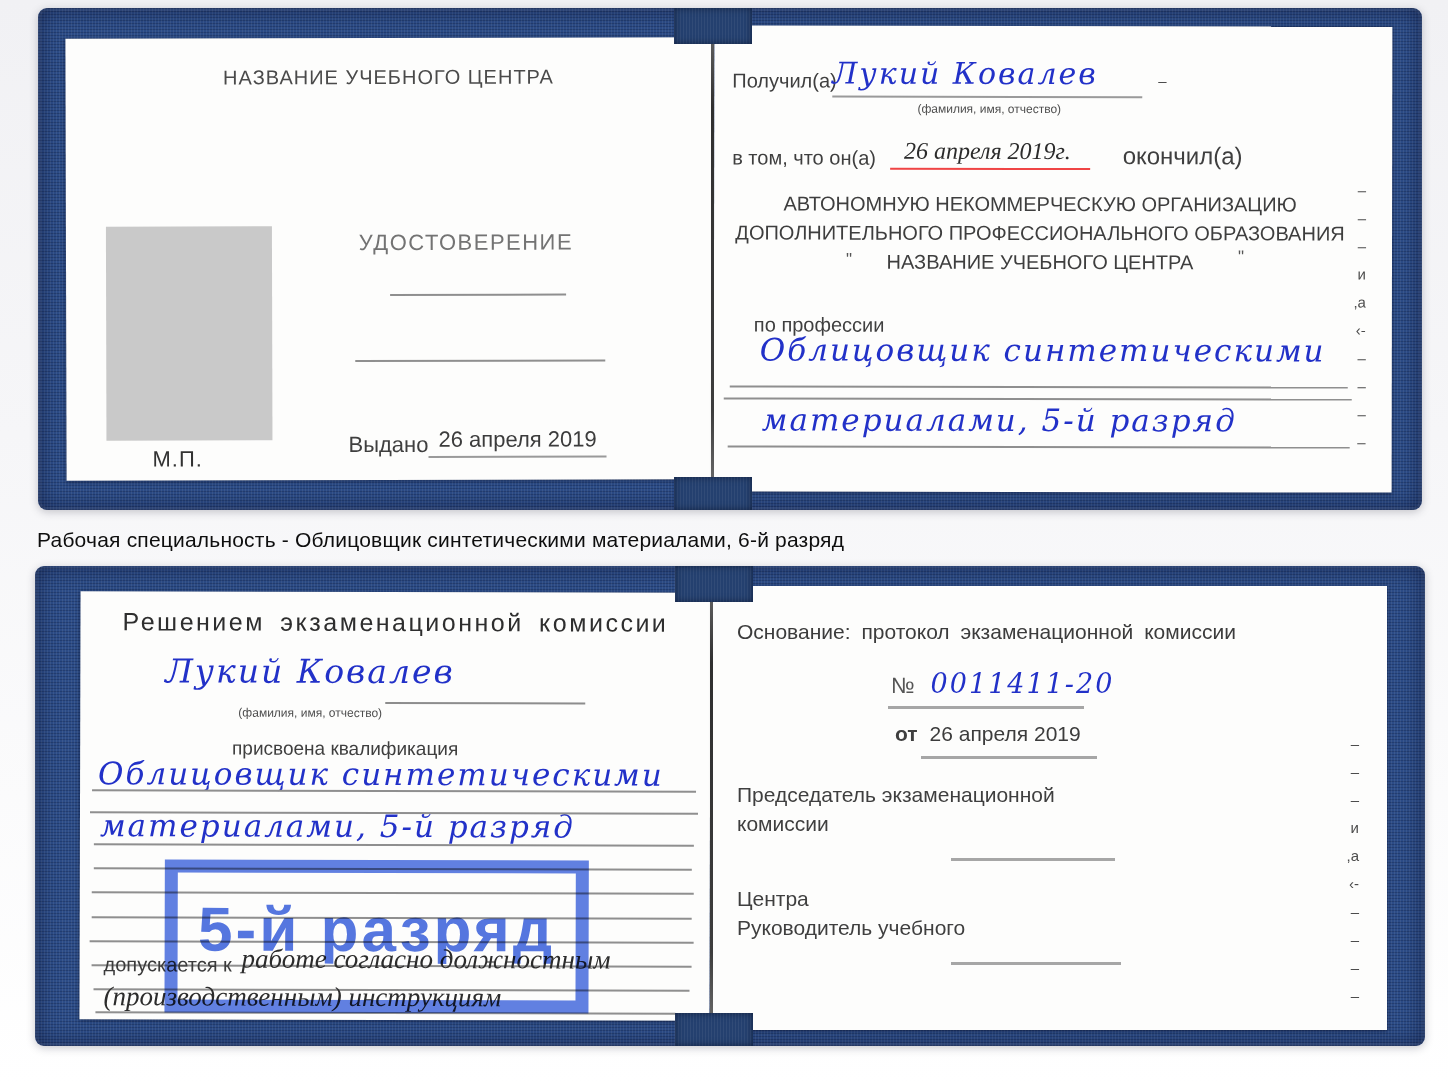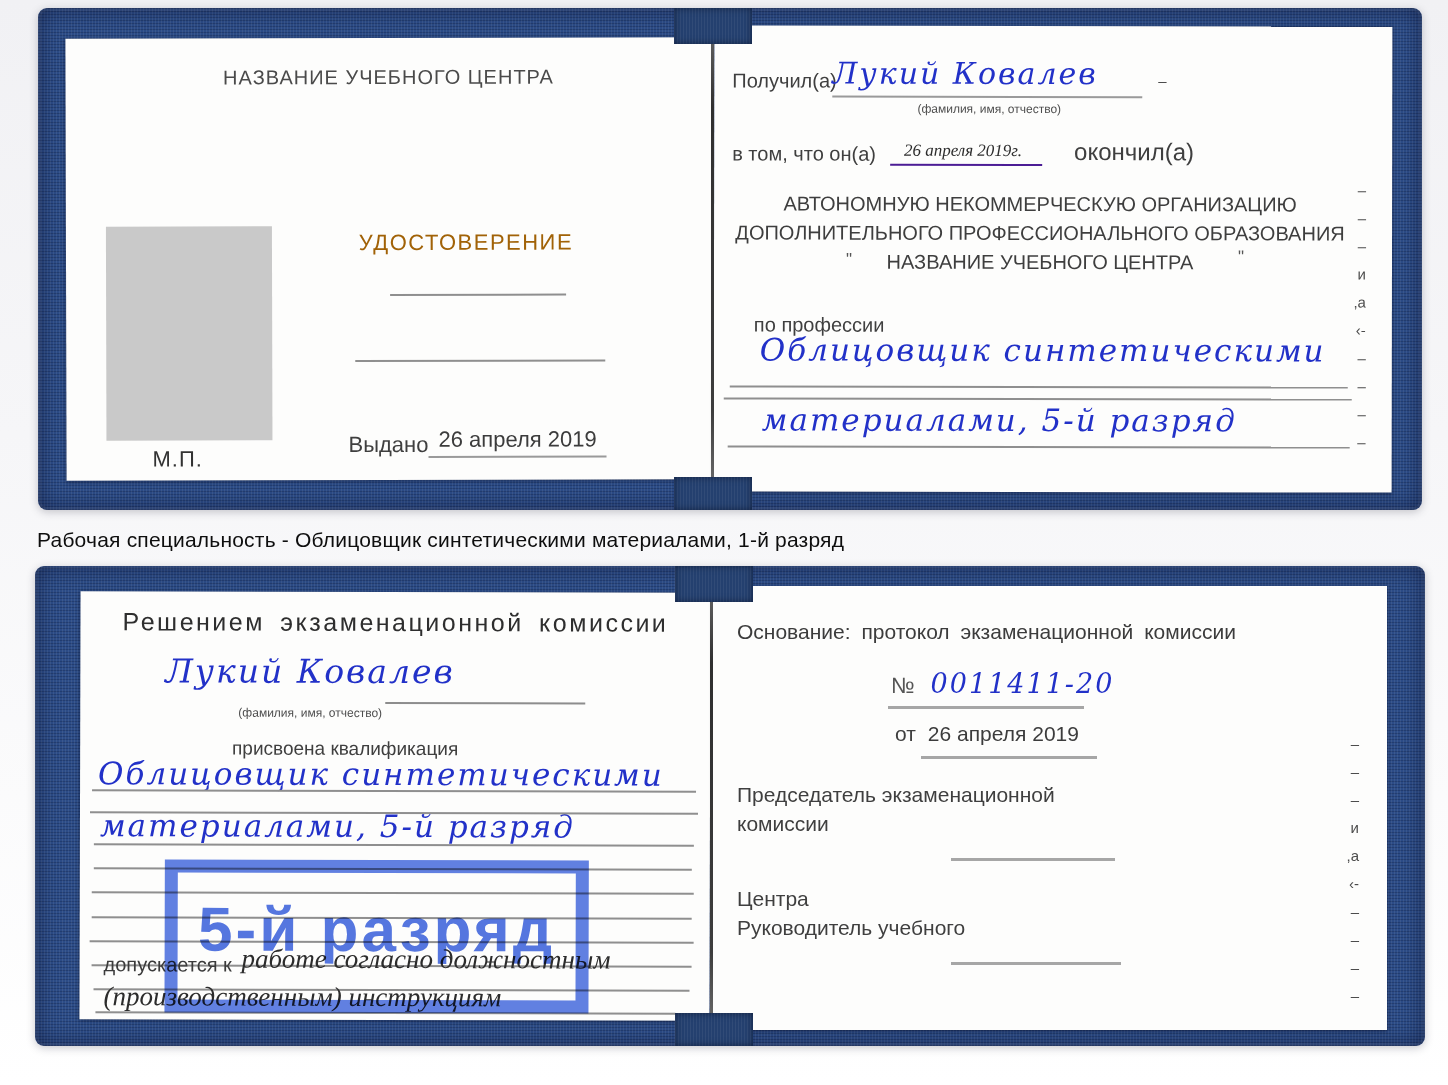--- a/index.html
+++ b/index.html
@@ -71,7 +71,7 @@
 
       <div class="abs flexrow" style="left:18px;top:112px;">
         <span class="print" style="font-size:20px;">в том, что он(а)</span>
-        <span class="serif-val" style="font-size:17px;margin-left:14px;padding:0 20px 3px 14px;border-bottom:2px solid #4c1d95;">26 апреля 2019г.</span>
+        <span class="serif-val" style="font-size:24px;margin-left:14px;padding:0 20px 3px 14px;border-bottom:2px solid #ef4444;">26 апреля 2019г.</span>
         <span class="print" style="font-size:24px;margin-left:32px;">окончил(а)</span>
       </div>
 

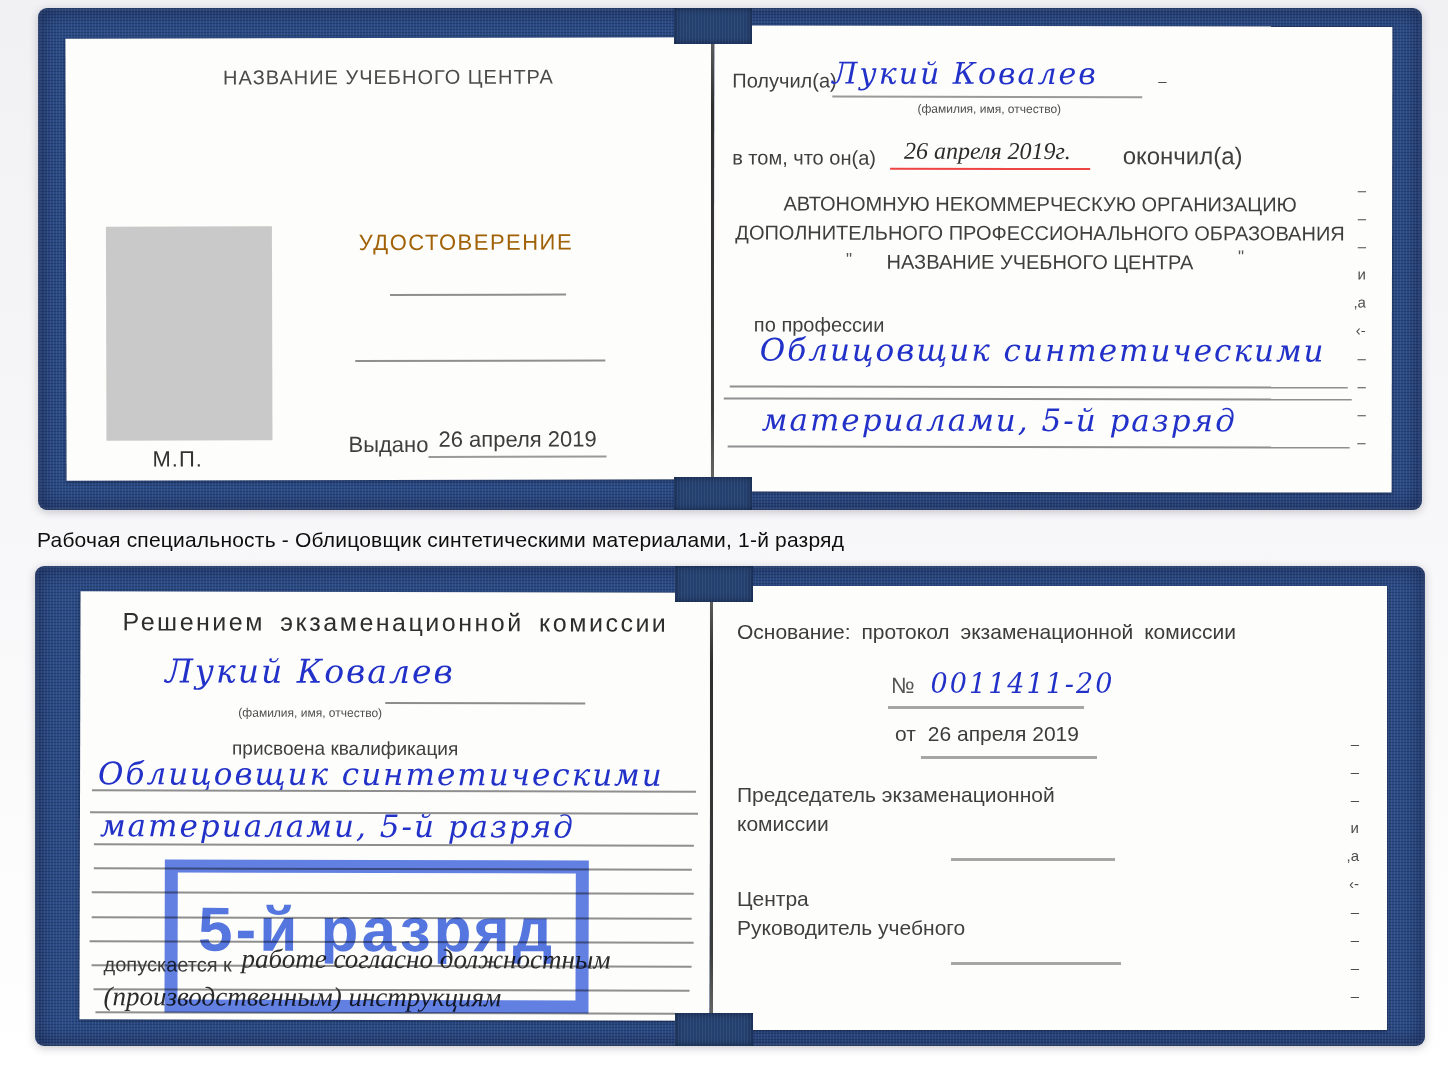--- a/index.html
+++ b/index.html
@@ -46,7 +46,7 @@
 
       <div class="abs" style="left:40px;top:188px;width:166px;height:214px;background:#c9c9c9;"></div>
 
-      <div class="abs center print" style="left:210px;top:192px;width:380px;font-size:22px;letter-spacing:1.5px;color:#a16207;">УДОСТОВЕРЕНИЕ</div>
+      <div class="abs center print" style="left:210px;top:192px;width:380px;font-size:22px;letter-spacing:1.5px;color:#737373;">УДОСТОВЕРЕНИЕ</div>
 
       <div class="rule" style="left:324px;top:256px;width:176px;"></div>
 

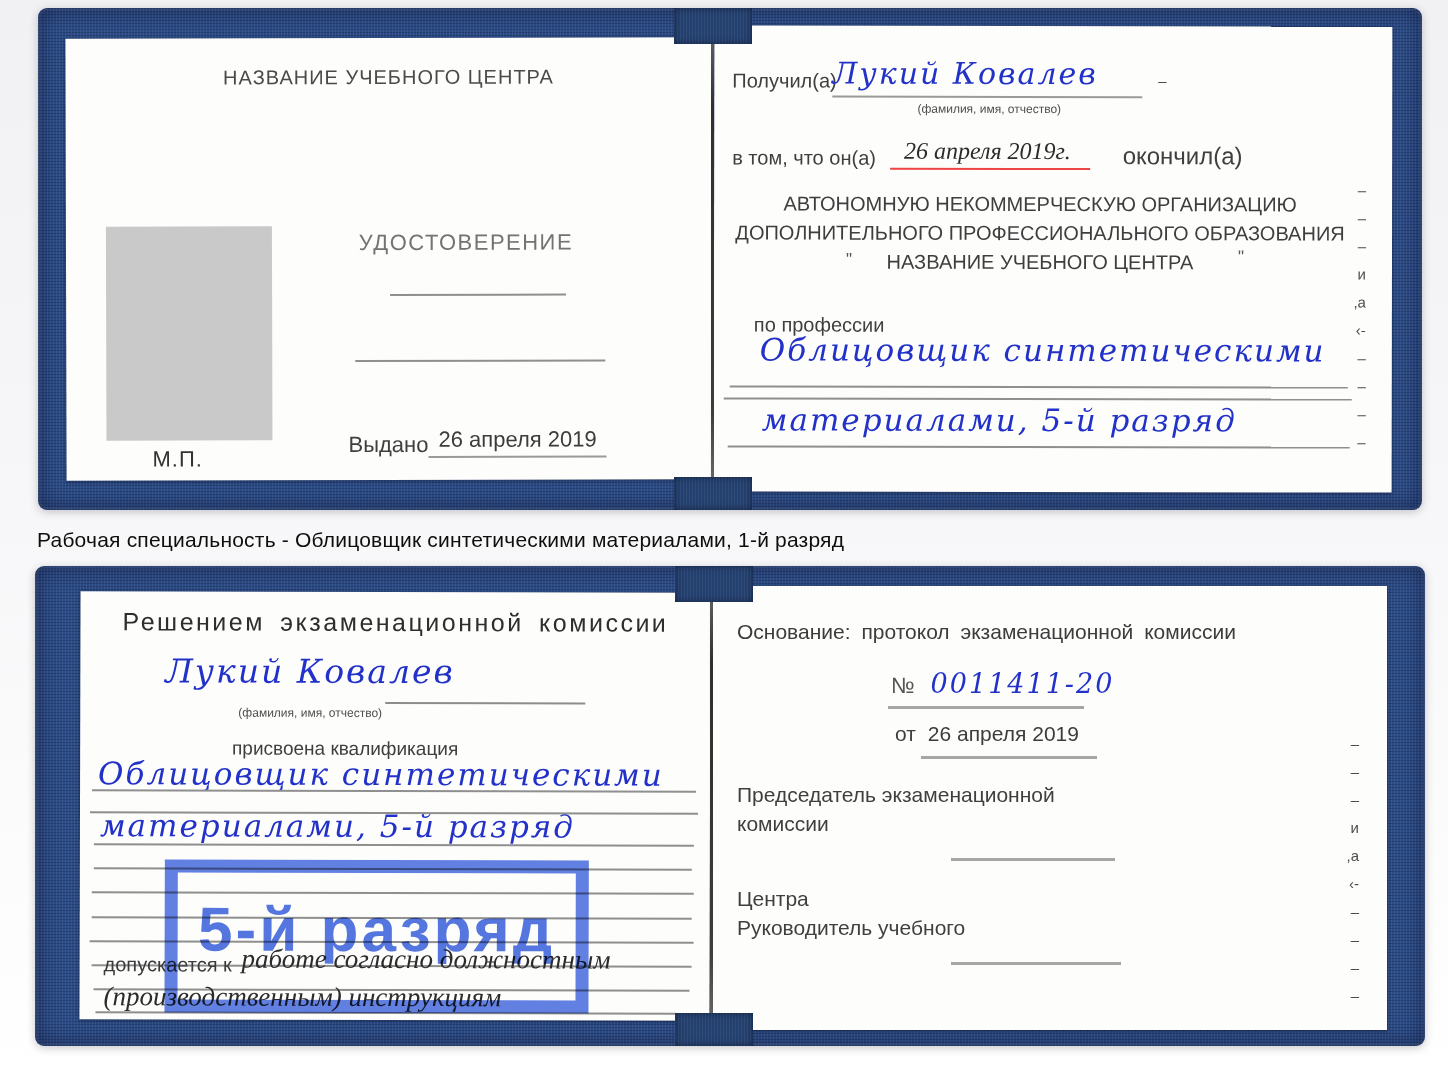--- a/index.html
+++ b/index.html
@@ -111,7 +111,7 @@
     <div class="notch" style="left:636px;bottom:0;height:33px;"></div>
   </div>
 
-  <div class="caption" style="left:37px;top:528px;">Рабочая специальность - Облицовщик синтетическими материалами, 1-й разряд</div>
+  <div class="caption" style="left:37px;top:528px;">Рабочая специальность - Облицовщик синтетическими материалами, 6-й разряд</div>
 
   <div class="cover" style="left:35px;top:566px;width:1390px;height:480px;">
 

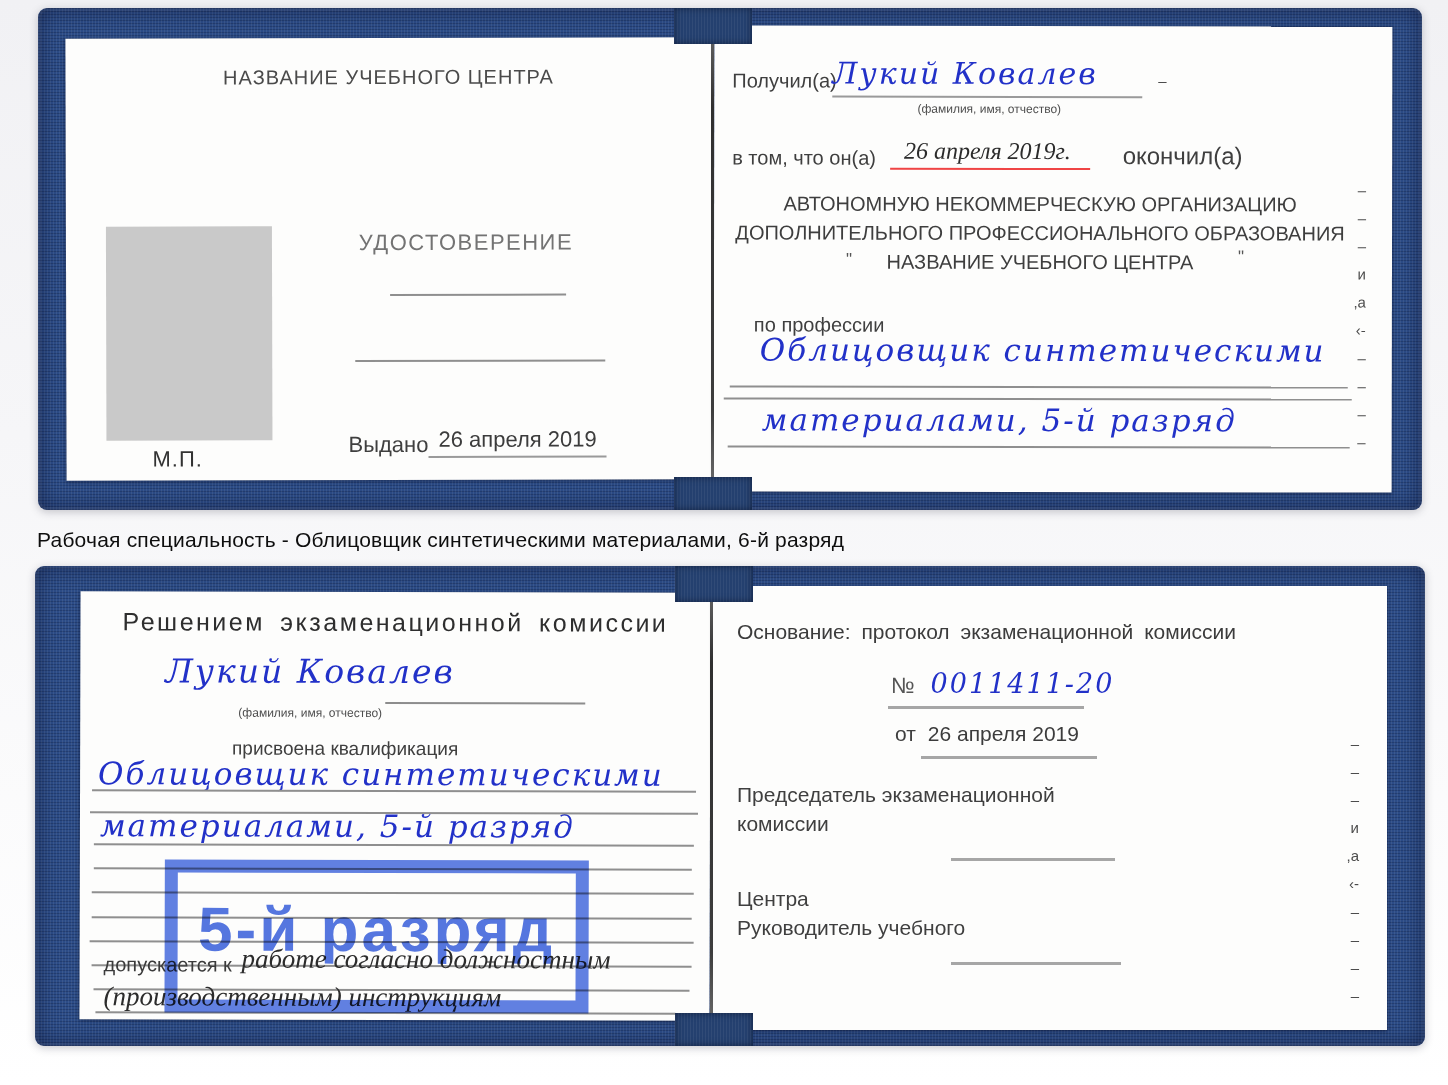--- a/index.html
+++ b/index.html
@@ -158,7 +158,7 @@
       <div class="thickline" style="left:175px;top:120px;width:196px;"></div>
 
       <div class="abs flexrow" style="left:182px;top:136px;">
-        <span class="print" style="font-size:21px;">от</span>
+        <span class="print" style="font-size:21px;font-weight:bold;">от</span>
         <span class="print" style="font-size:21px;margin-left:12px;color:#3c3c3c;">26 апреля 2019</span>
       </div>
       <div class="thickline" style="left:208px;top:170px;width:176px;"></div>

